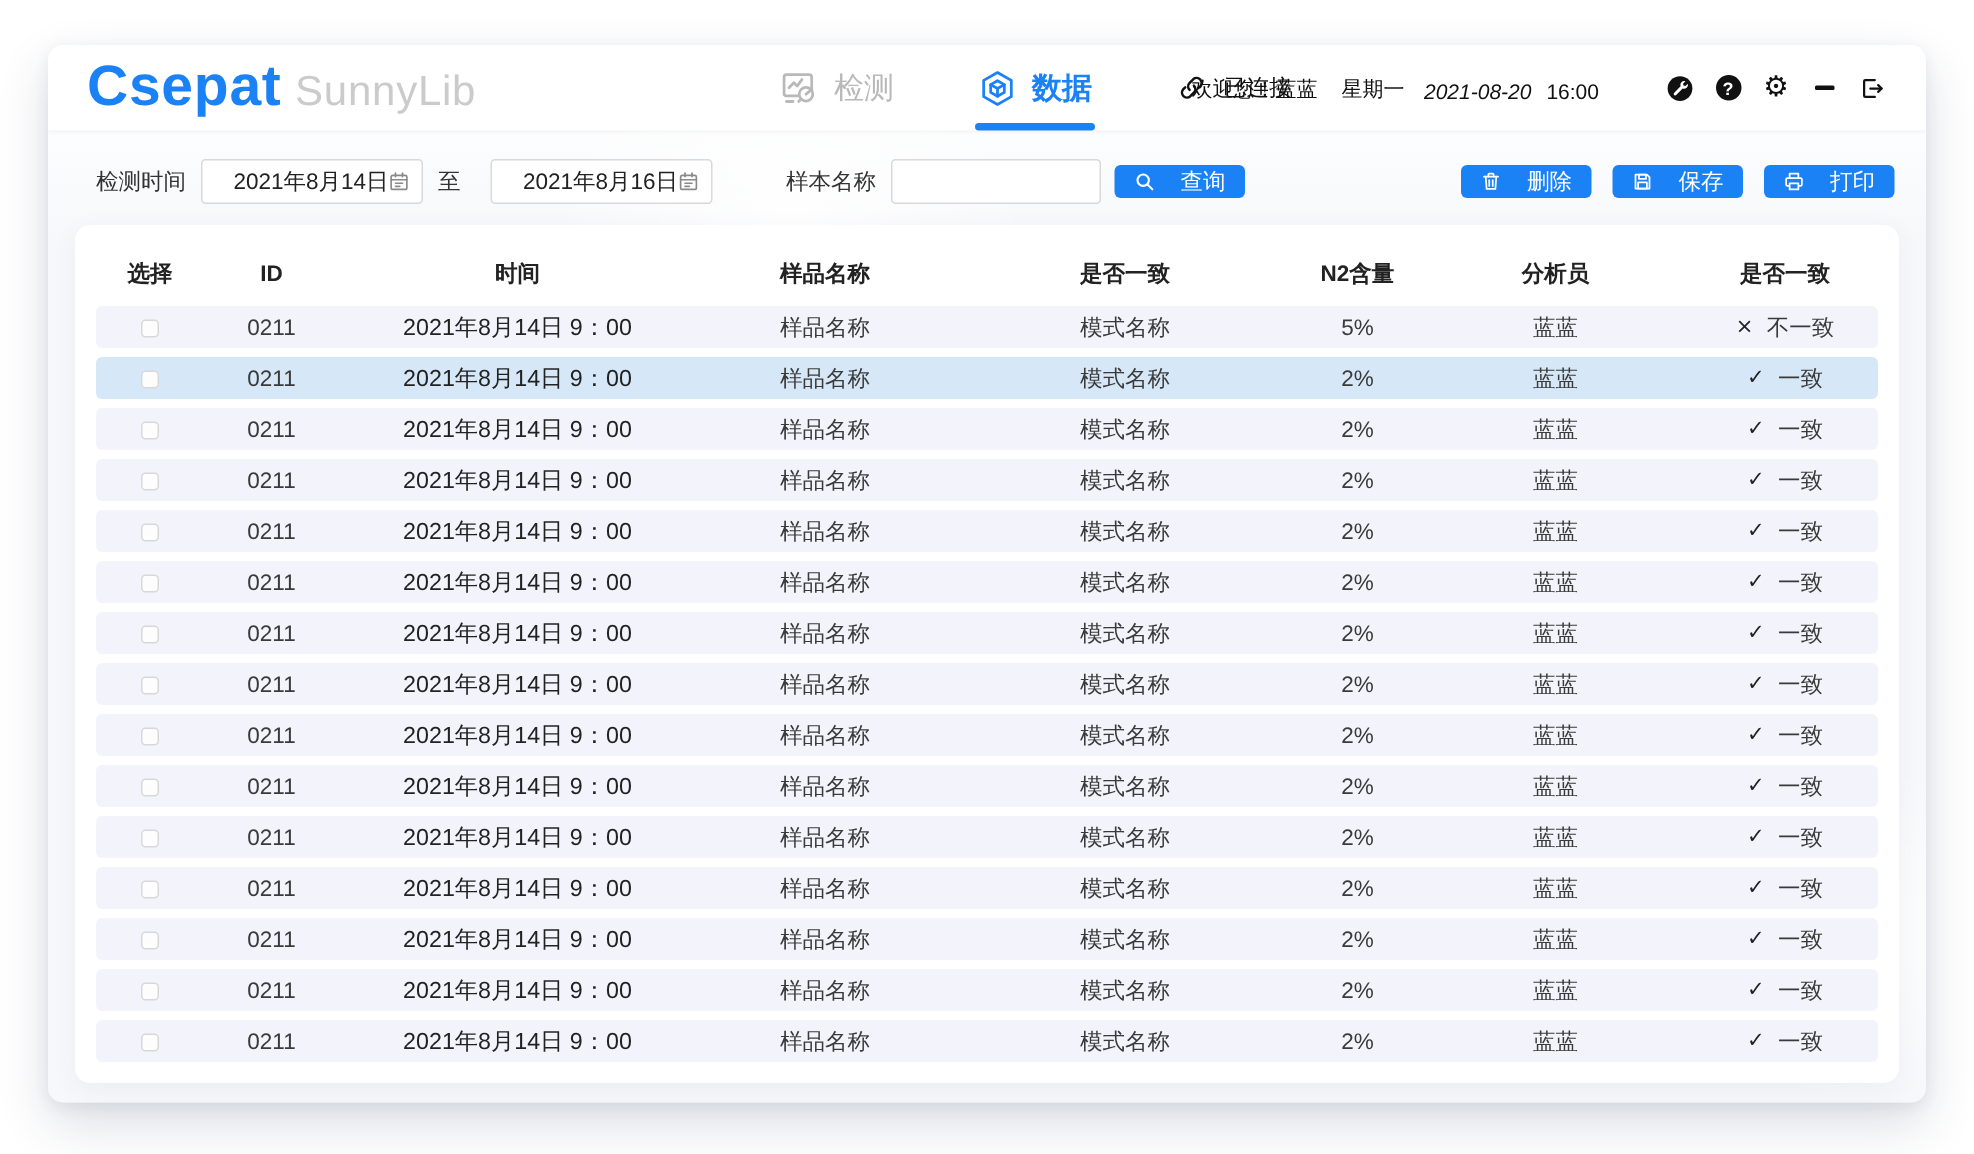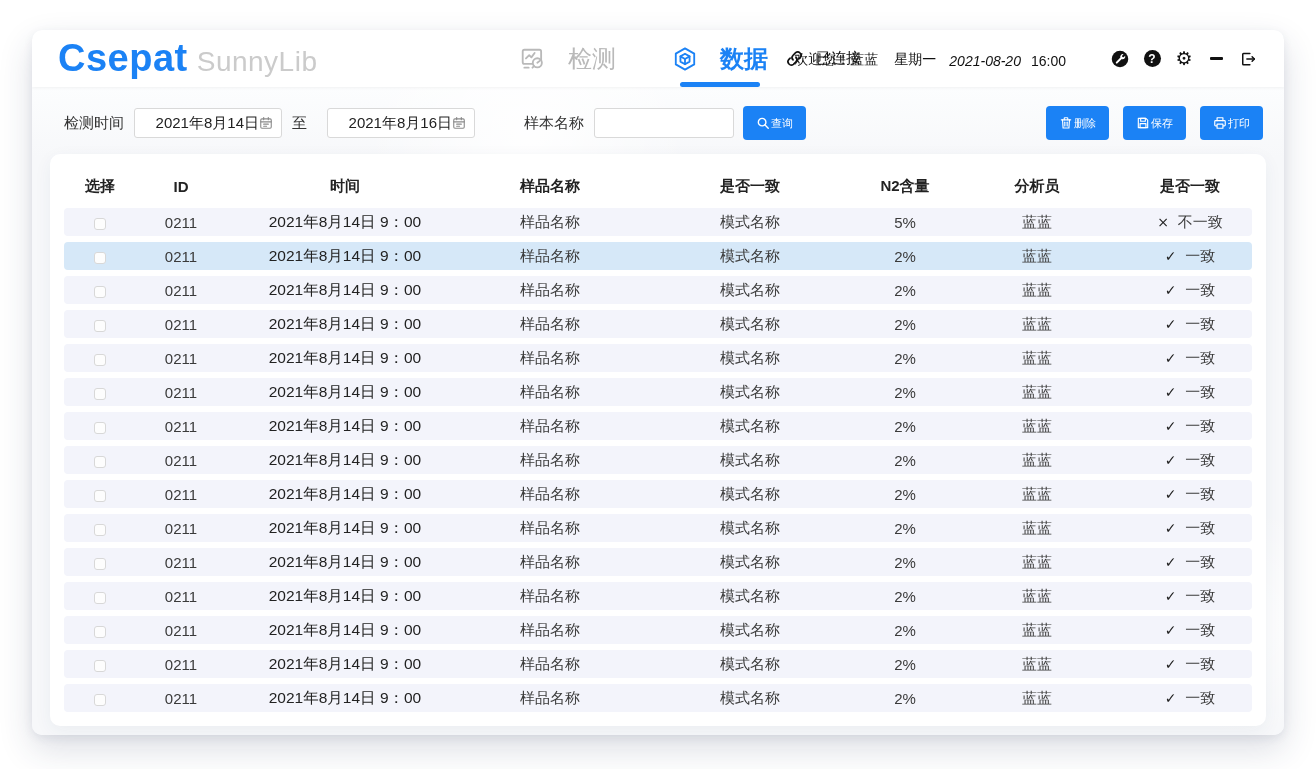--- a/index.html
+++ b/index.html
@@ -20,8 +20,8 @@
   .logo-secondary { font-size: 28px; color: #cbcbcb; letter-spacing: .5px; }
 
   .nav { position: absolute; left: 488px; top: 0; height: 100%; display: flex; gap: 56px; }
-  .nav-item { position: relative; display: flex; align-items: center; gap: 22px;
-    font-size: 24px; color: #b9b9b9; cursor: pointer; text-align: right; }
+  .nav-item { position: relative; display: flex; align-items: center; gap: 10px;
+    font-size: 20px; color: #b9b9b9; cursor: pointer; text-align: right; }
   .nav-item.active { color: var(--accent); font-weight: bold; }
   .nav-item.active::after { content: ""; position: absolute; bottom: 0; left: 50%;
     transform: translateX(-50%); width: 80px; height: 5px; background: var(--accent); border-radius: 3px; }

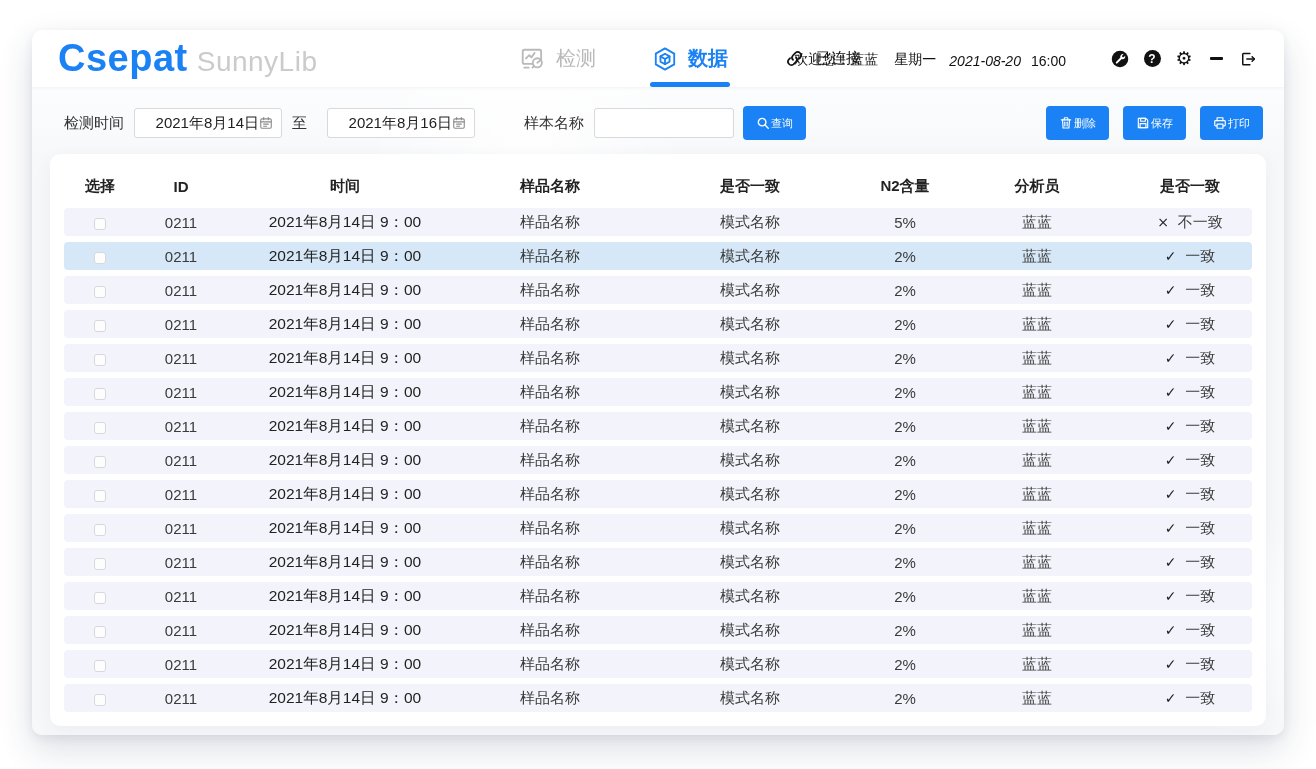--- a/index.html
+++ b/index.html
@@ -61,8 +61,8 @@
   .text-input { width: 140px; height: 30px; margin-left: 10px; background: #fff;
     border: 1px solid #d9d9d9; border-radius: 3px; padding: 0 8px; font-size: 15px; color: #222;
     font-family: "Liberation Sans", "DejaVu Sans", sans-serif; }
-  .btn { height: 34px; border: none; border-radius: 4px; background: var(--accent); color: #fff;
-    font-size: 11px; display: inline-flex; align-items: center; gap: 1px; padding: 0 13px;
+  .btn { height: 22px; border: none; border-radius: 4px; background: var(--accent); color: #fff;
+    font-size: 15px; display: inline-flex; align-items: center; gap: 17px; padding: 0 13px;
     cursor: pointer; font-family: "Liberation Sans", "DejaVu Sans", sans-serif; }
   .query-btn { margin-left: 9px; }
   .action-group { margin-left: auto; display: flex; gap: 14px; }

